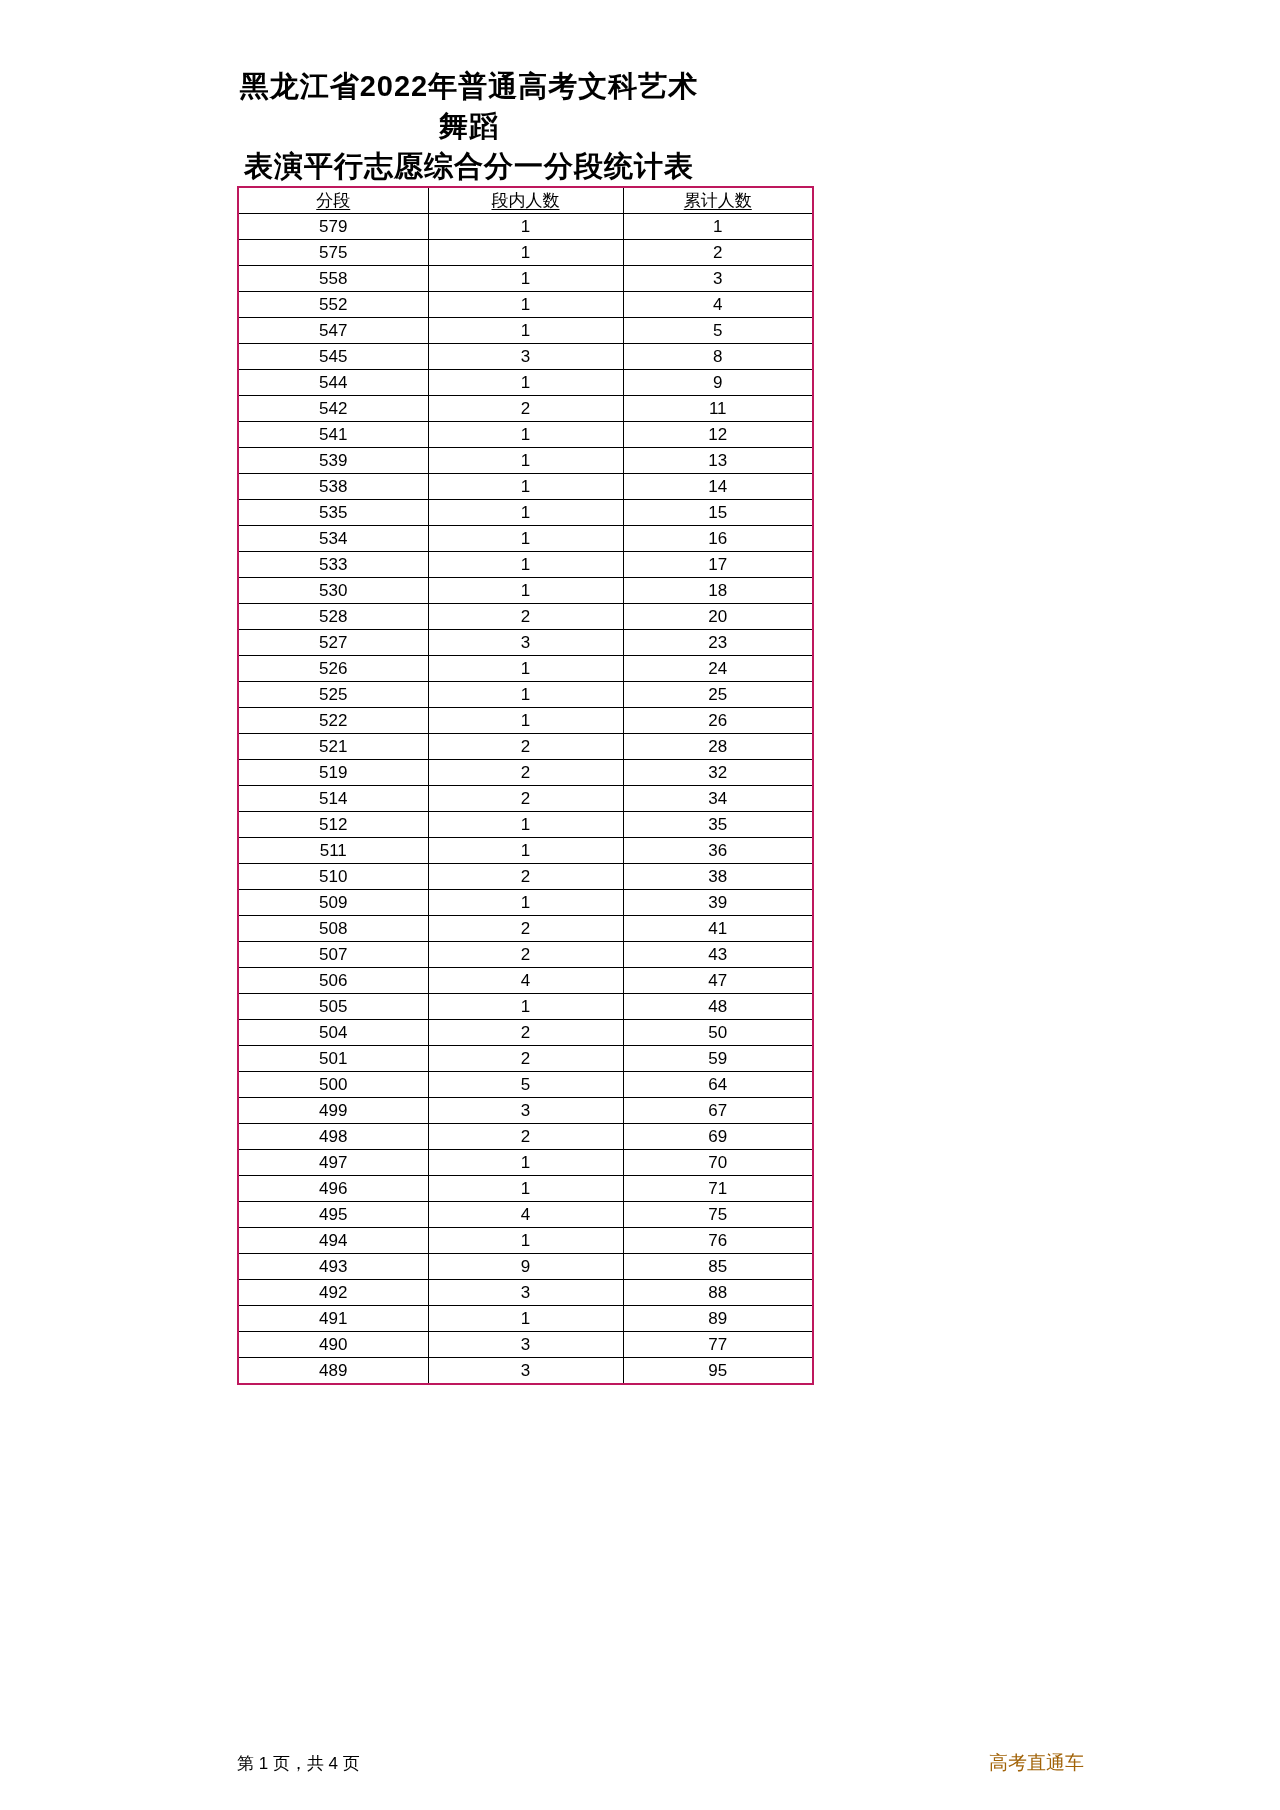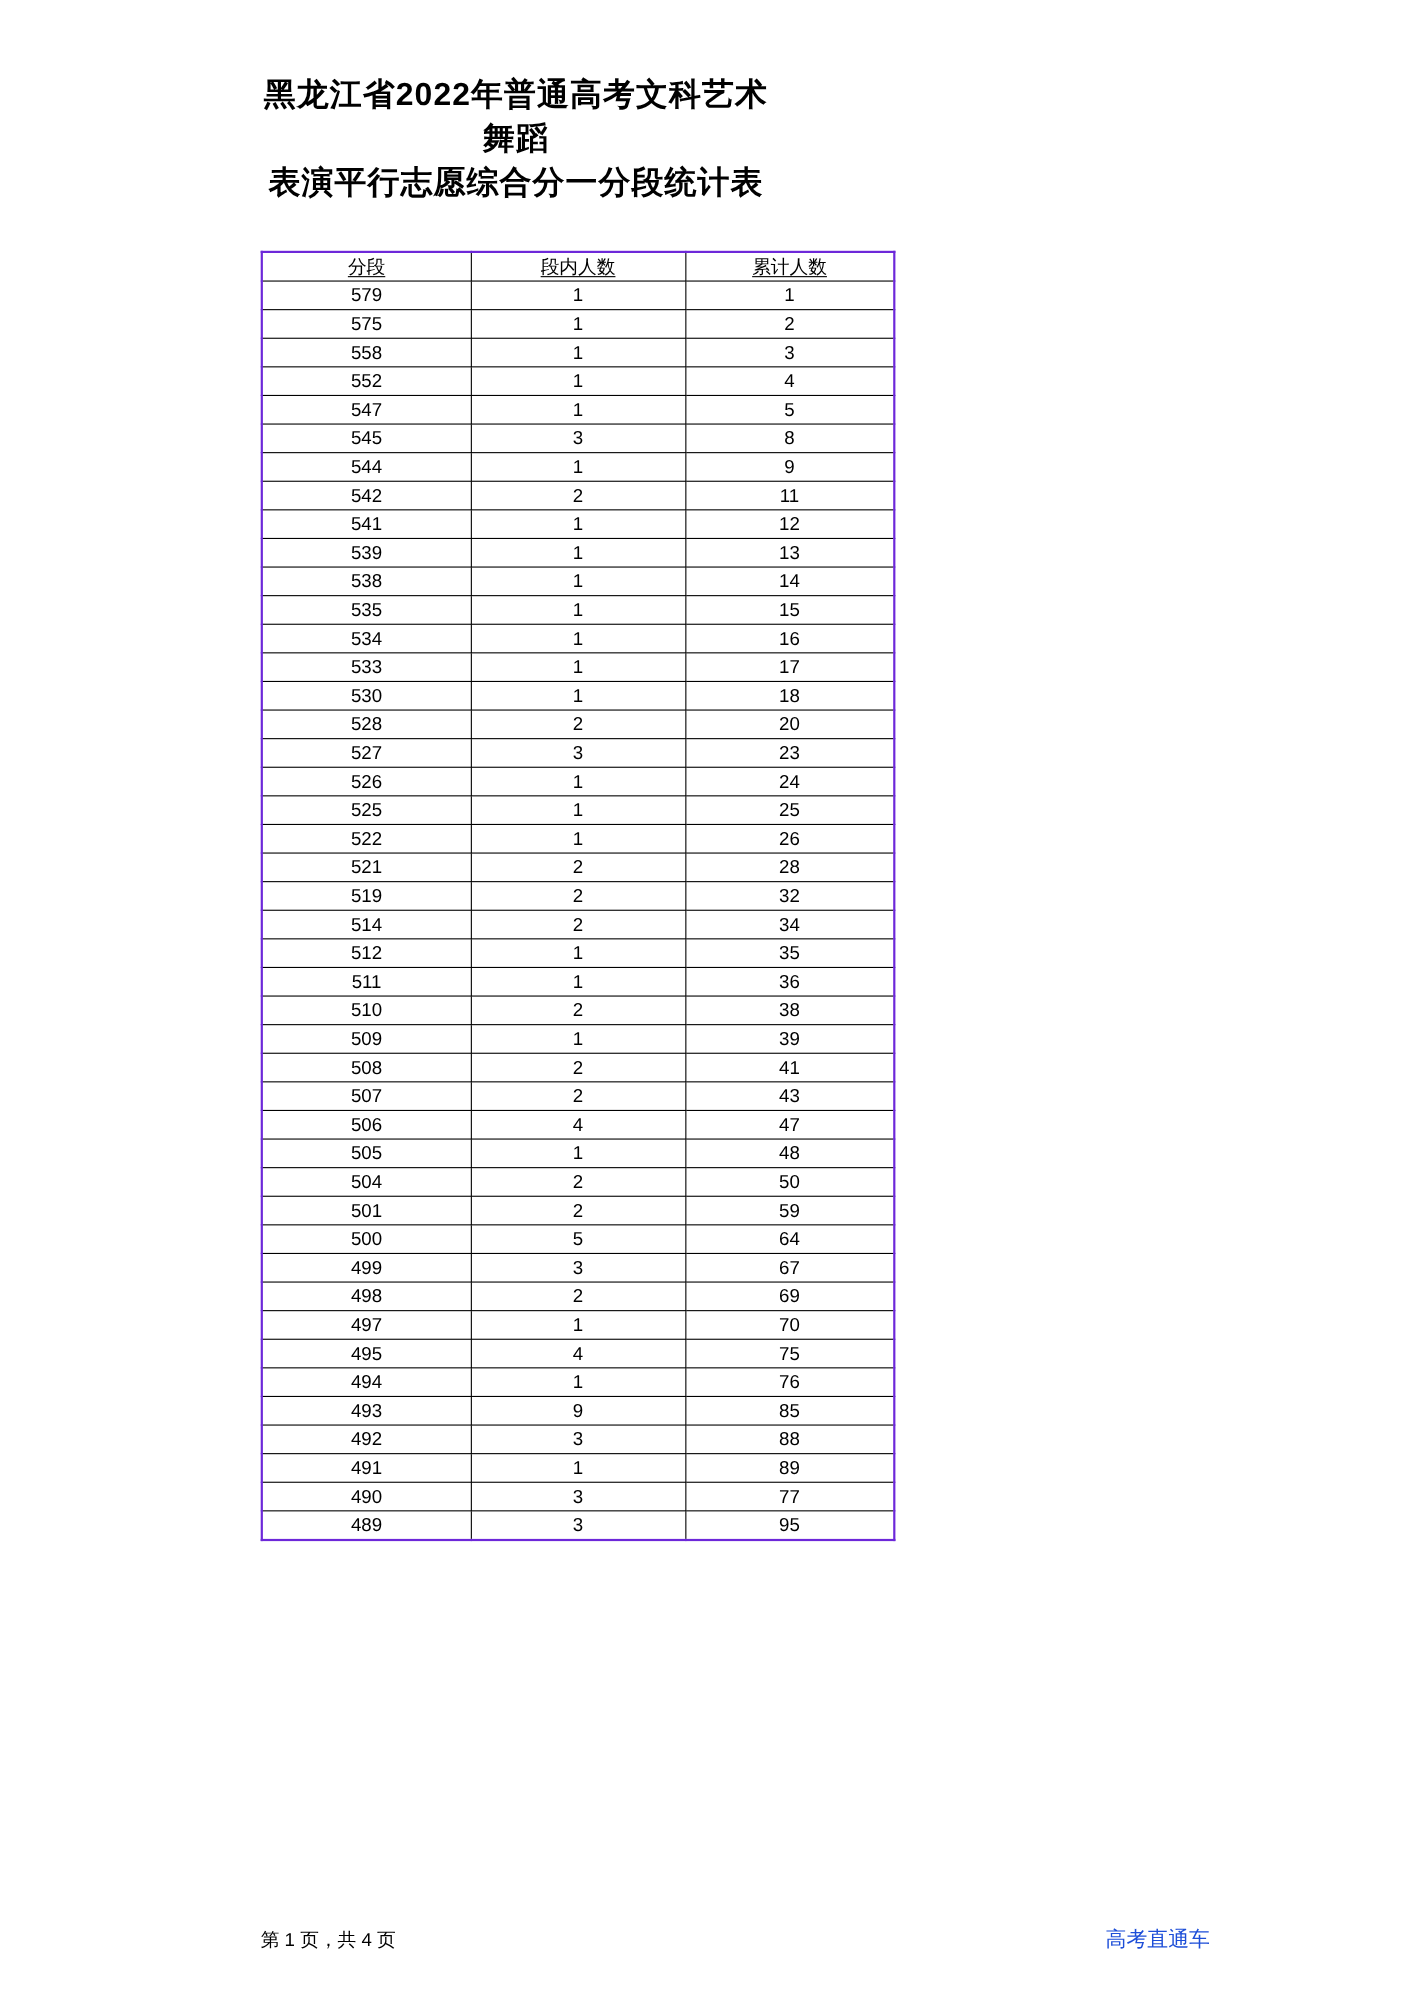--- a/index.html
+++ b/index.html
@@ -33,8 +33,7 @@
     border-collapse: collapse;
     table-layout: fixed;
     width: 575px;
-    margin-top: 42px;
-    border: 2px solid #6d28d9;
+    border: 2px solid #be185d;
   }
   table.stat-table col.c1 { width: 190px; }
   table.stat-table col.c2 { width: 195px; }

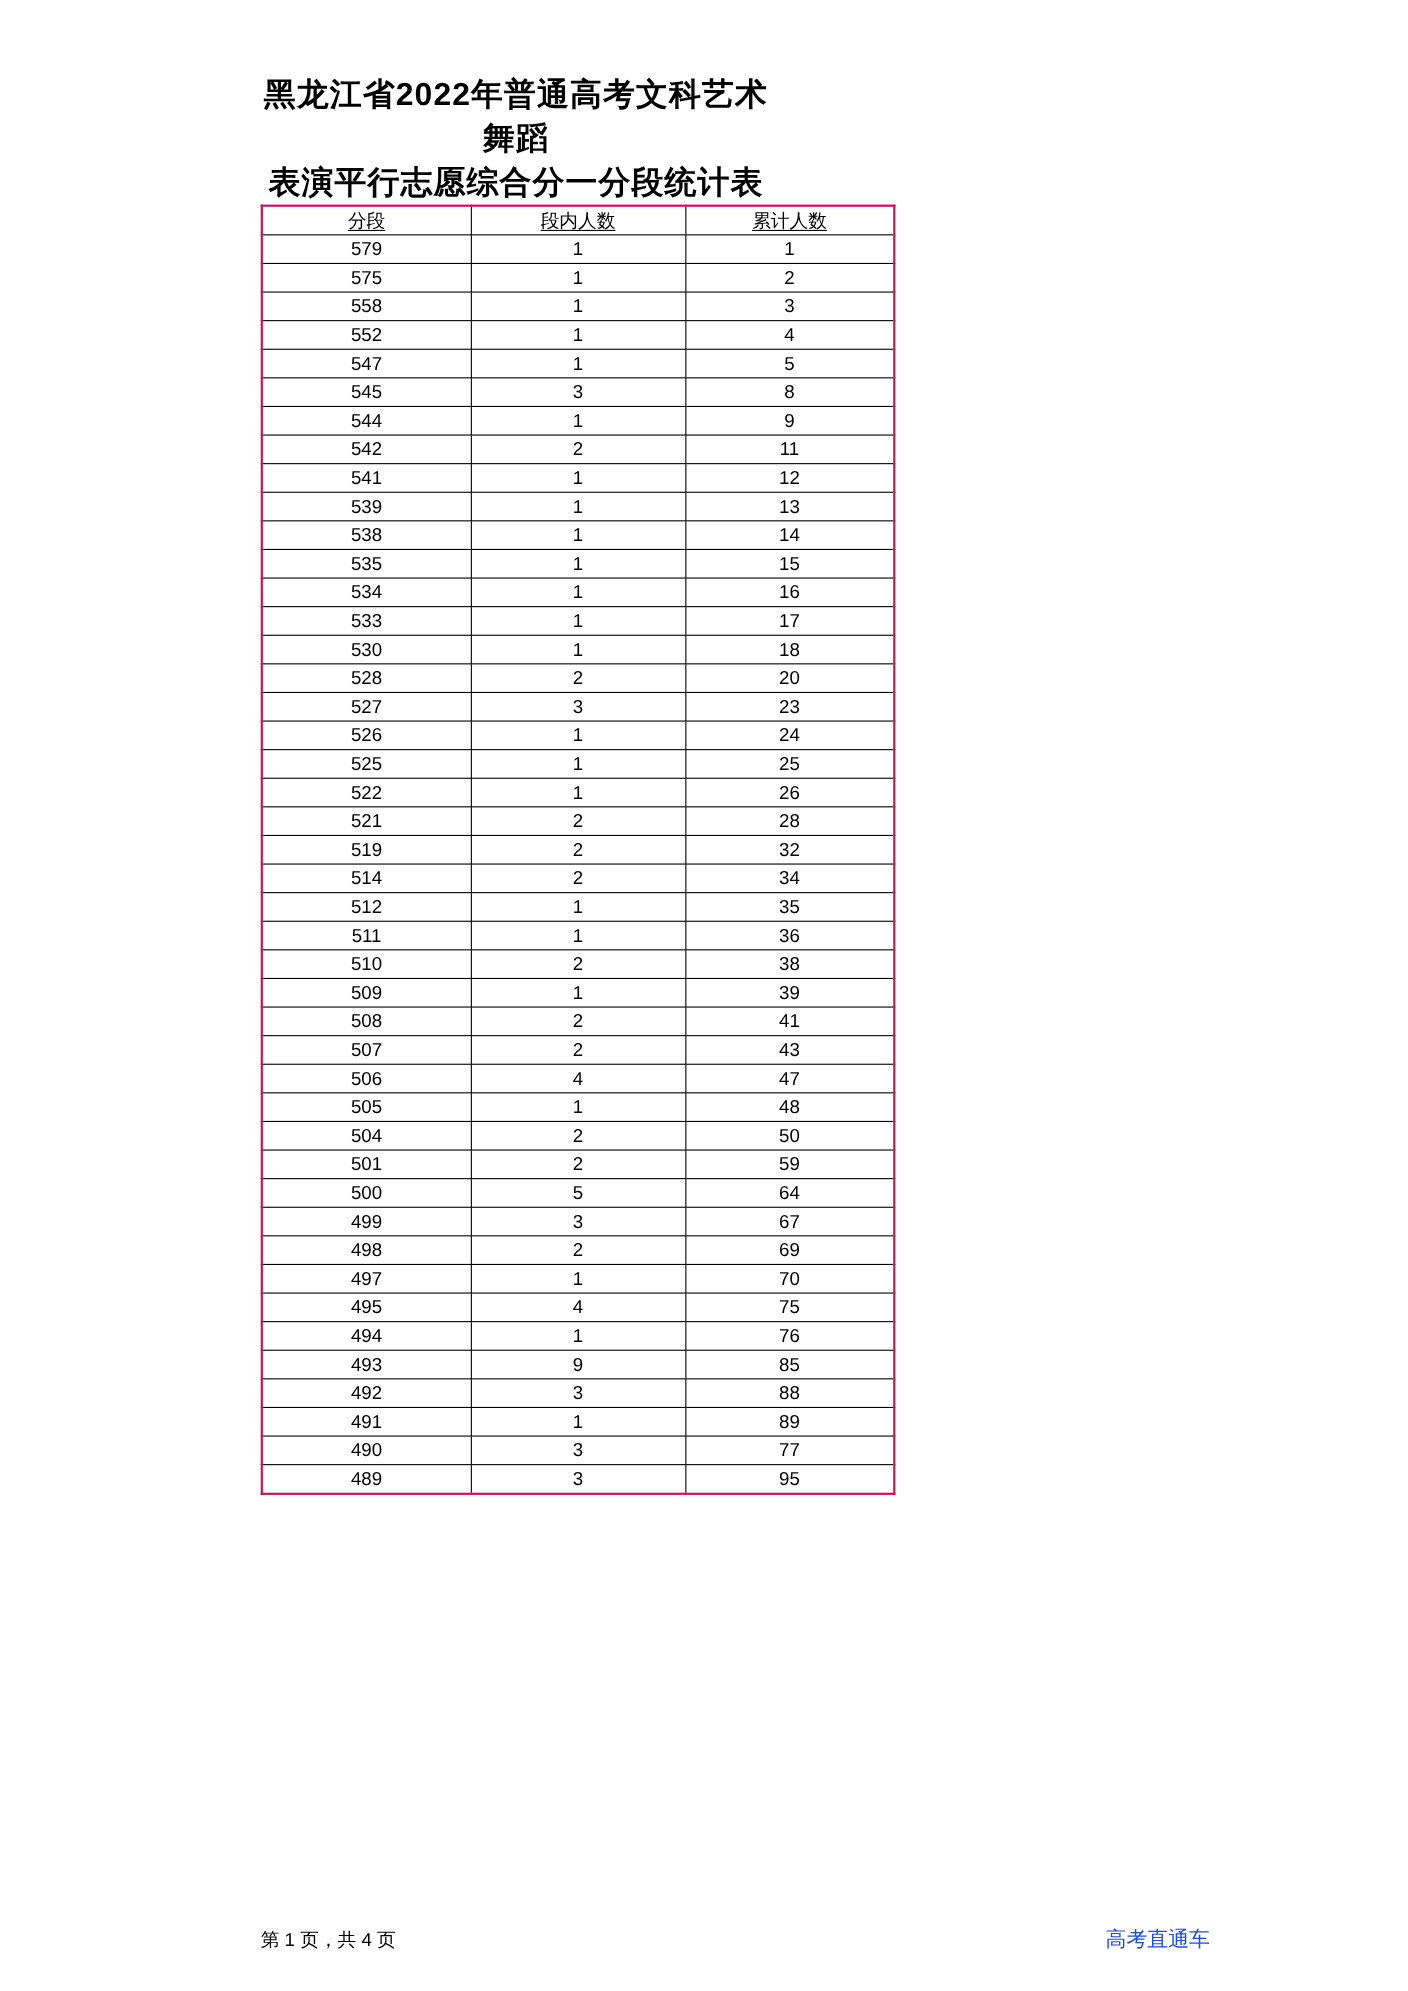--- a/index.html
+++ b/index.html
@@ -278,6 +278,11 @@
           <td>70</td>
         </tr>
         <tr>
+          <td>496</td>
+          <td>1</td>
+          <td>71</td>
+        </tr>
+        <tr>
           <td>495</td>
           <td>4</td>
           <td>75</td>

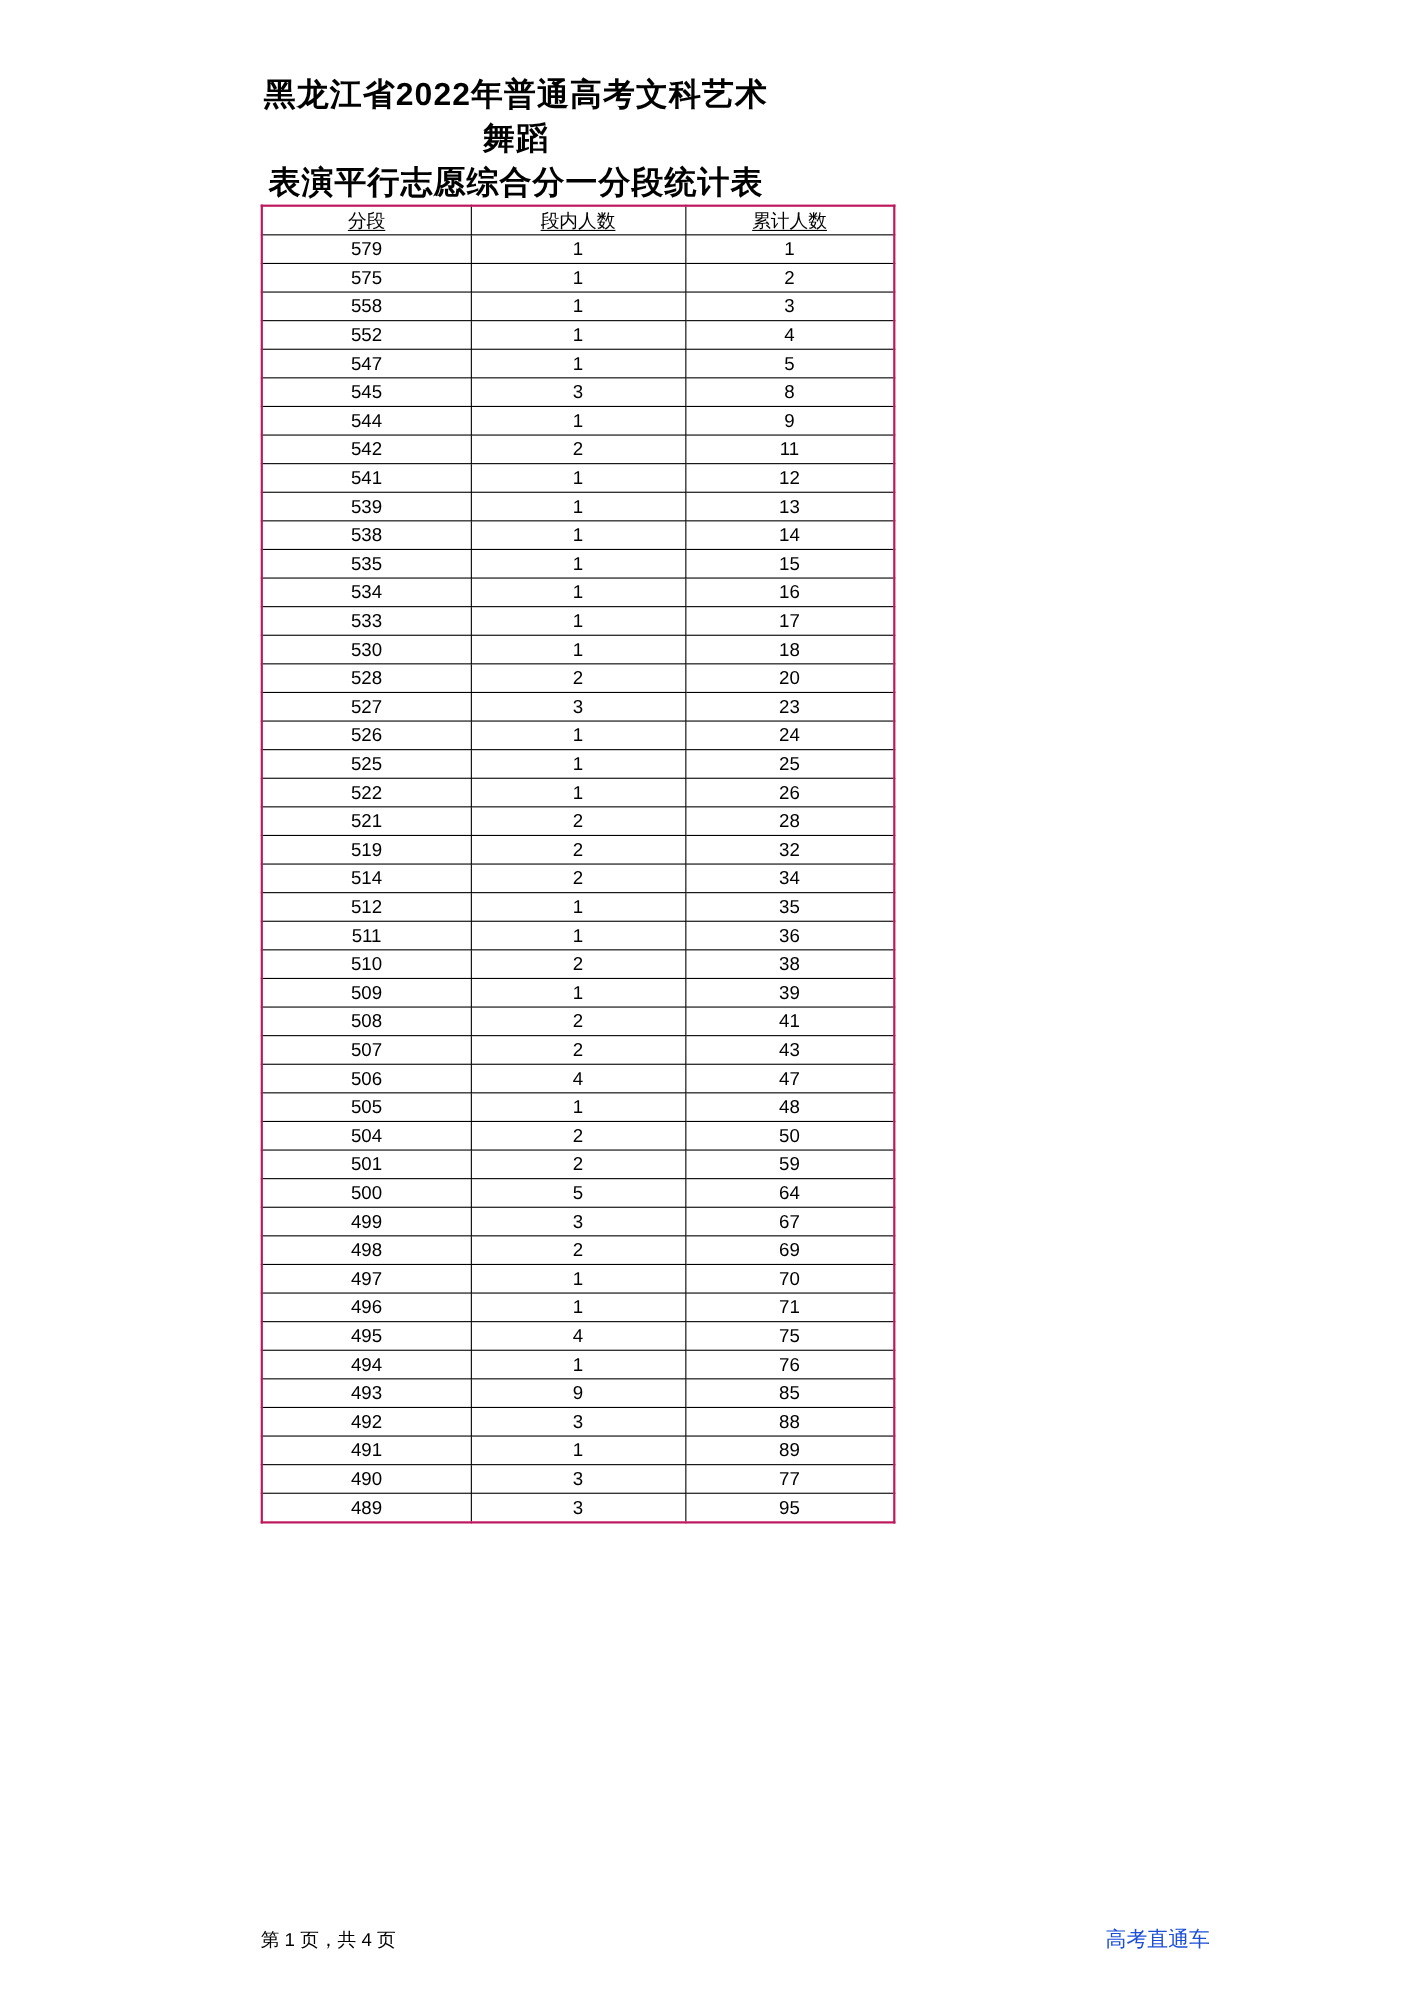--- a/index.html
+++ b/index.html
@@ -63,10 +63,10 @@
   }
   .watermark {
     position: absolute;
-    right: 180px;
+    right: 196px;
     top: 1750px;
     font-size: 19px;
-    color: #1d4ed8;
+    color: #a16207;
   }
 </style>
 </head>

